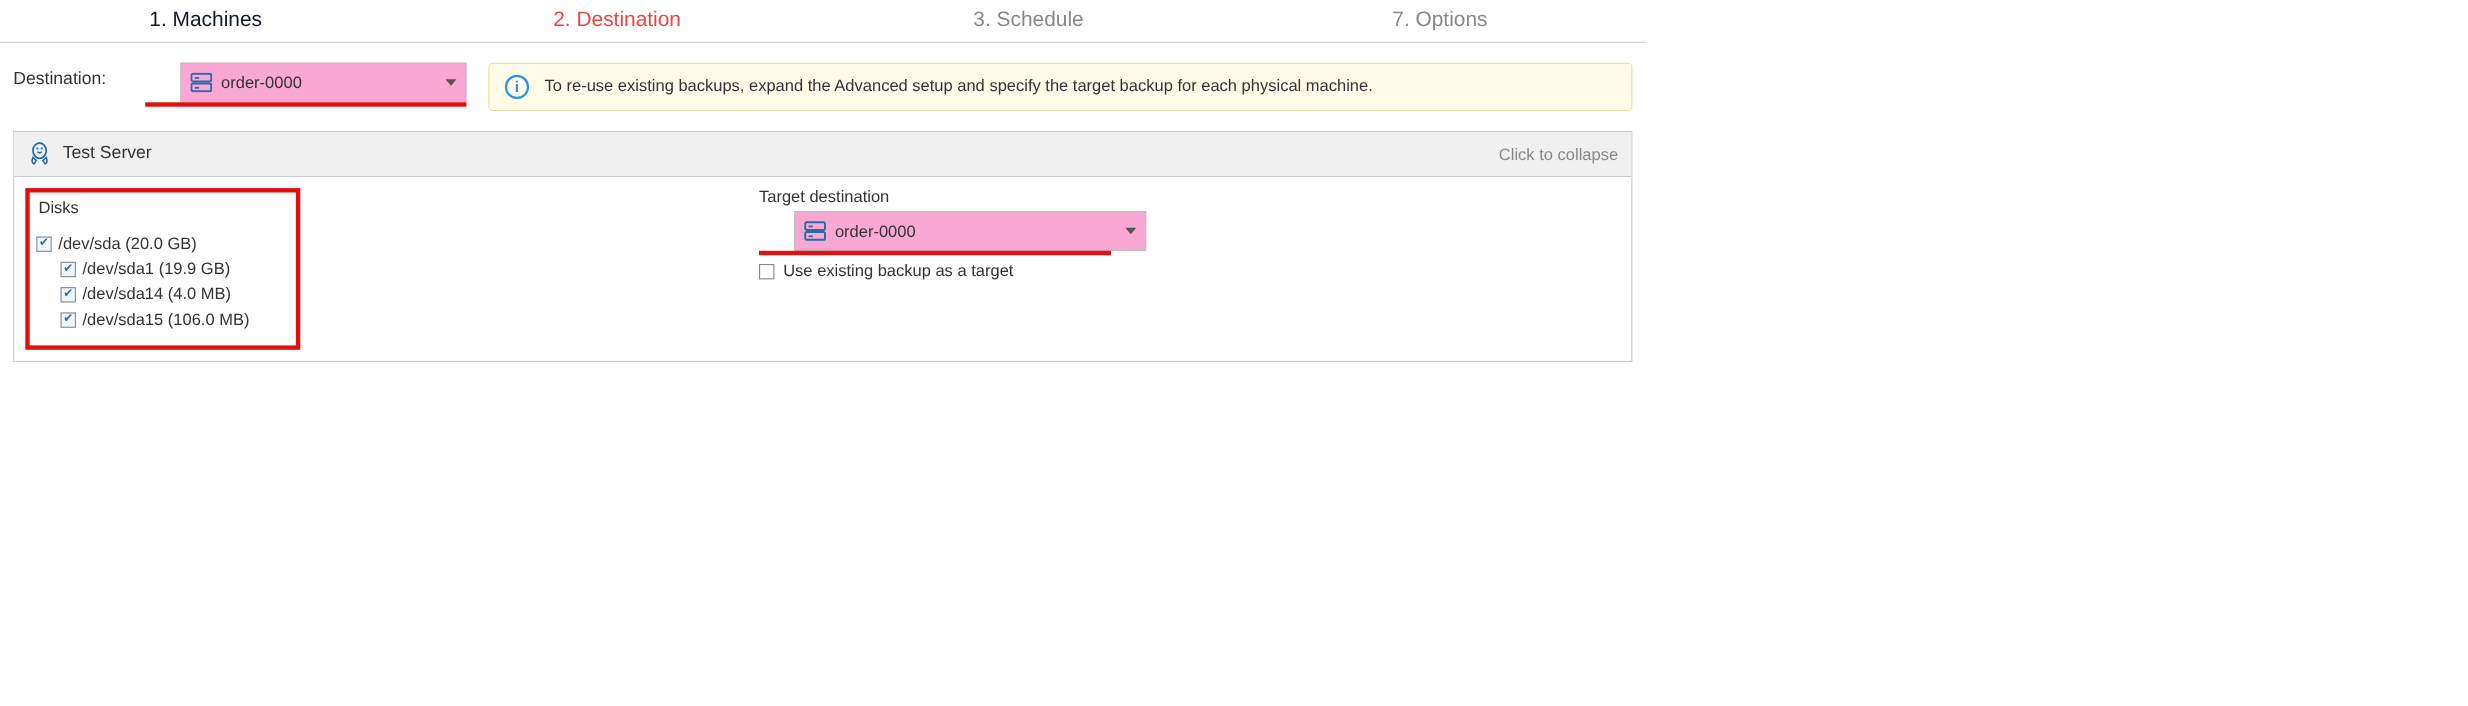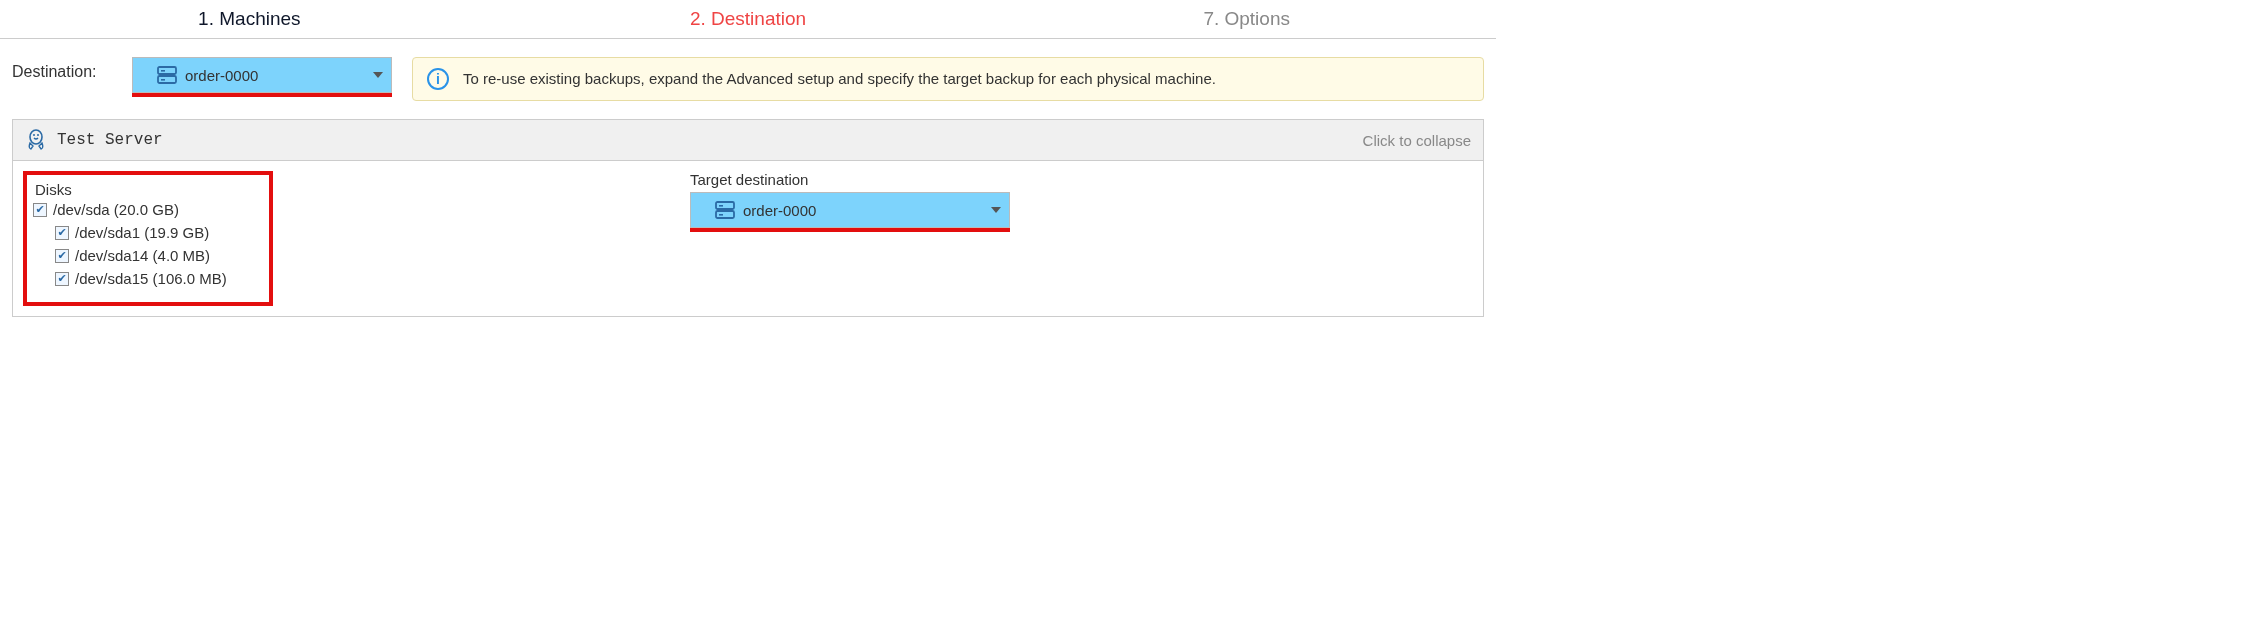--- a/index.html
+++ b/index.html
@@ -183,6 +183,7 @@
 <div class="steps">
   <div class="step done">1. Machines</div>
   <div class="step active">2. Destination</div>
+  <div class="step">3. Schedule</div>
   <div class="step">7. Options</div>
 </div>
 

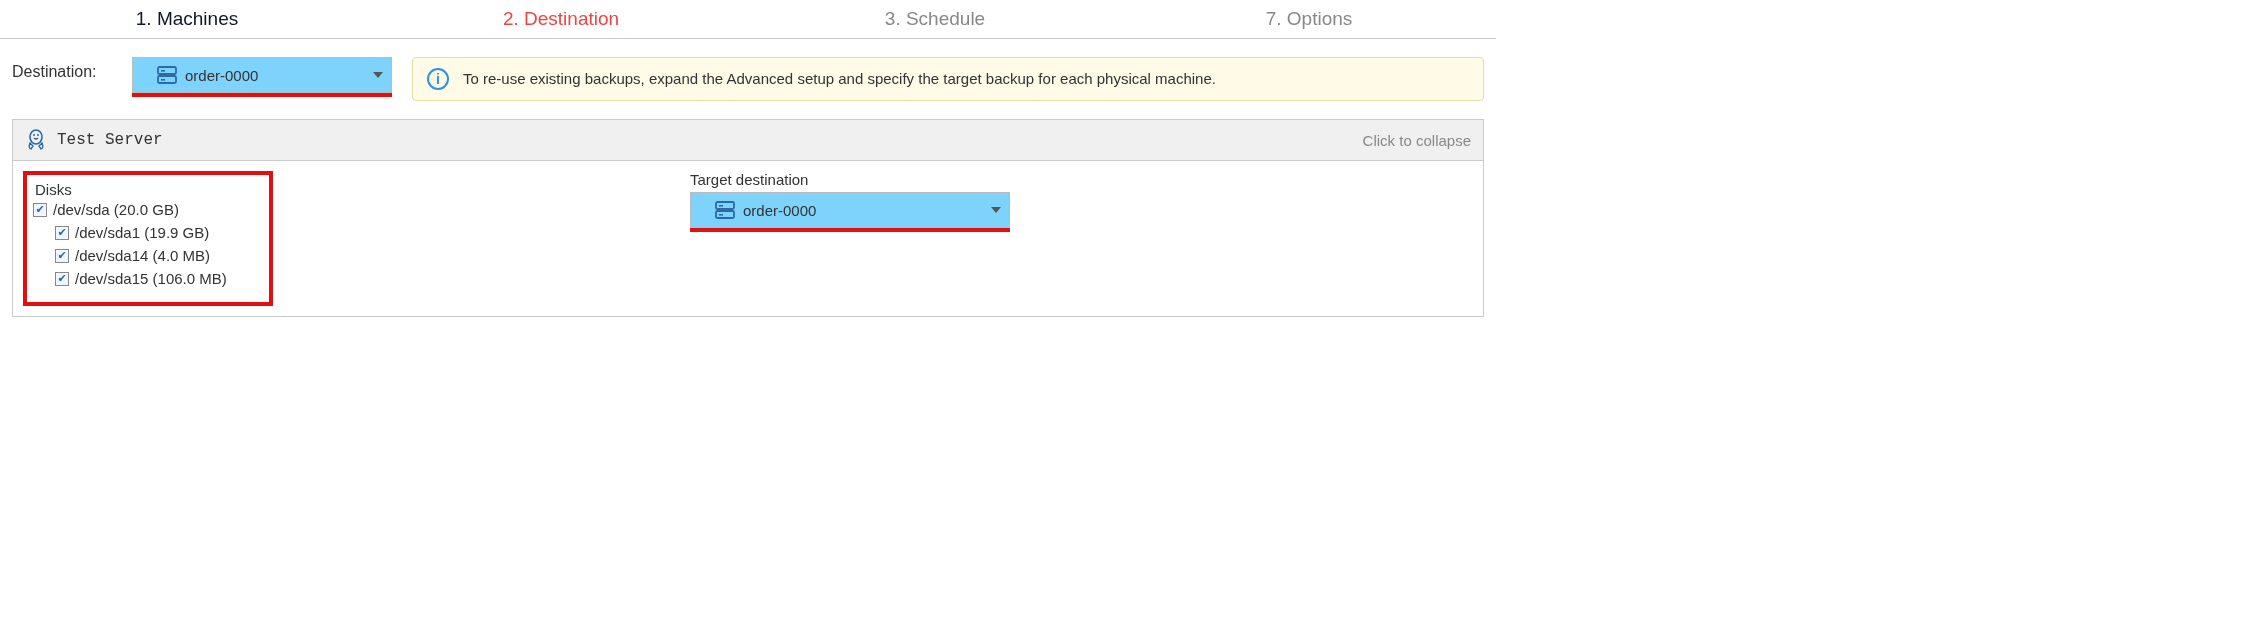--- a/index.html
+++ b/index.html
@@ -42,10 +42,11 @@
     display: flex;
     align-items: center;
     border: 1px solid #bbb;
-    background: #7dd3fc;
+    background: #f9a8d4;
     height: 36px;
-    padding: 0 28px 0 24px;
+    padding: 0 28px 0 8px;
     position: relative;
+    margin-left: 32px;
   }
   .select-box .caret {
     position: absolute;

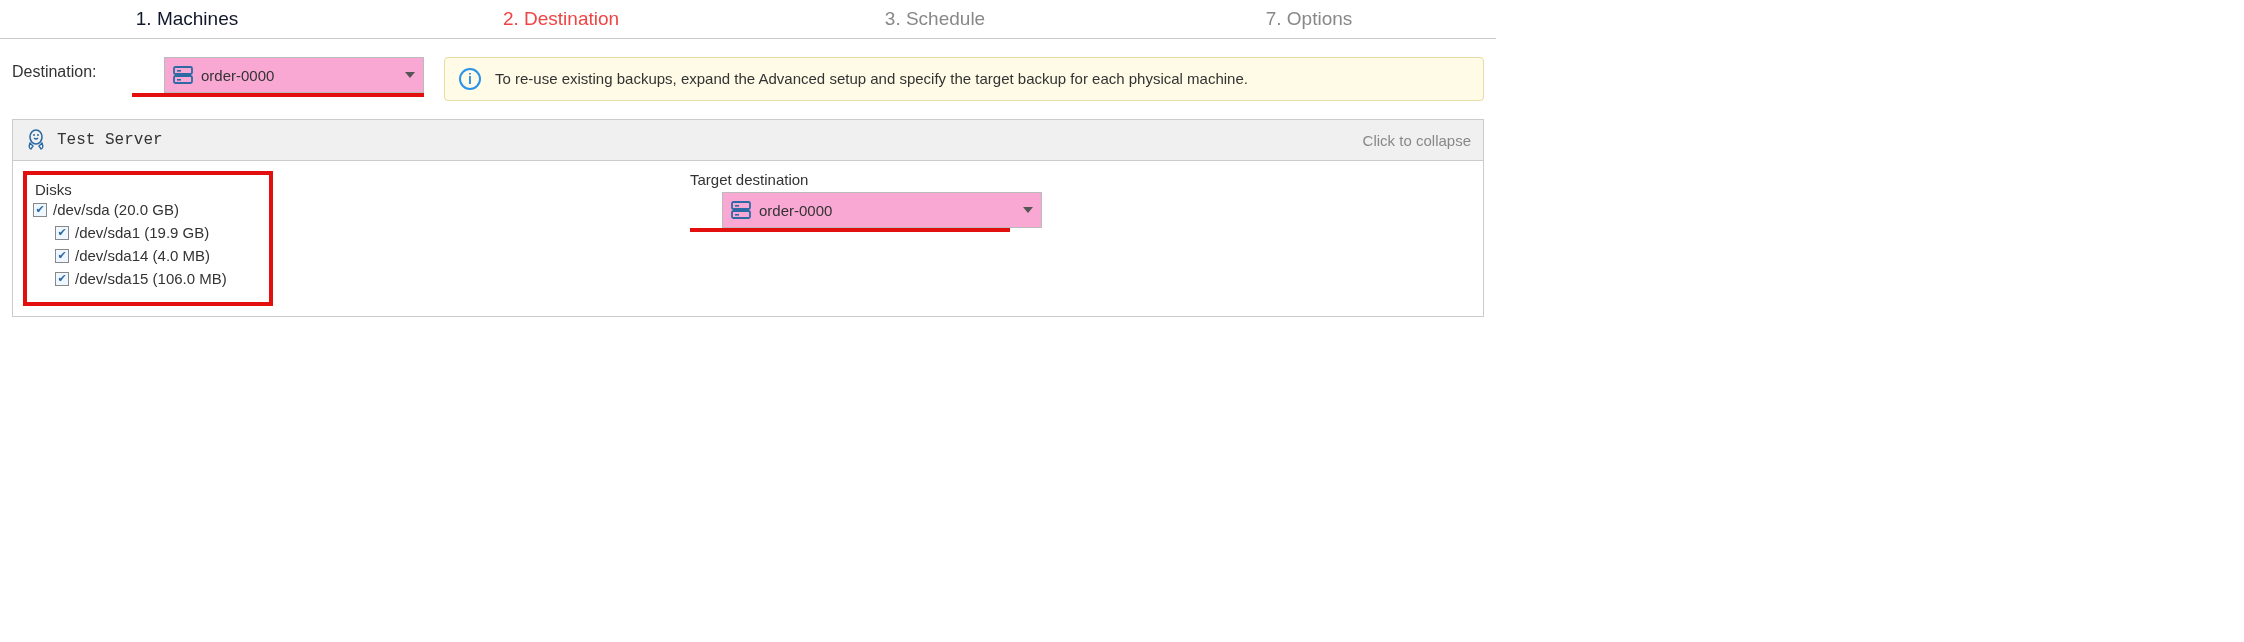--- a/index.html
+++ b/index.html
@@ -106,7 +106,7 @@
     width: 22px; height: 24px;
     margin-right: 10px;
   }
-  .panel-header .title { font-size: 16px; font-family: Liberation Mono, monospace; }
+  .panel-header .title { font-size: 16px; }
   .panel-header .collapse {
     margin-left: auto;
     color: #888;

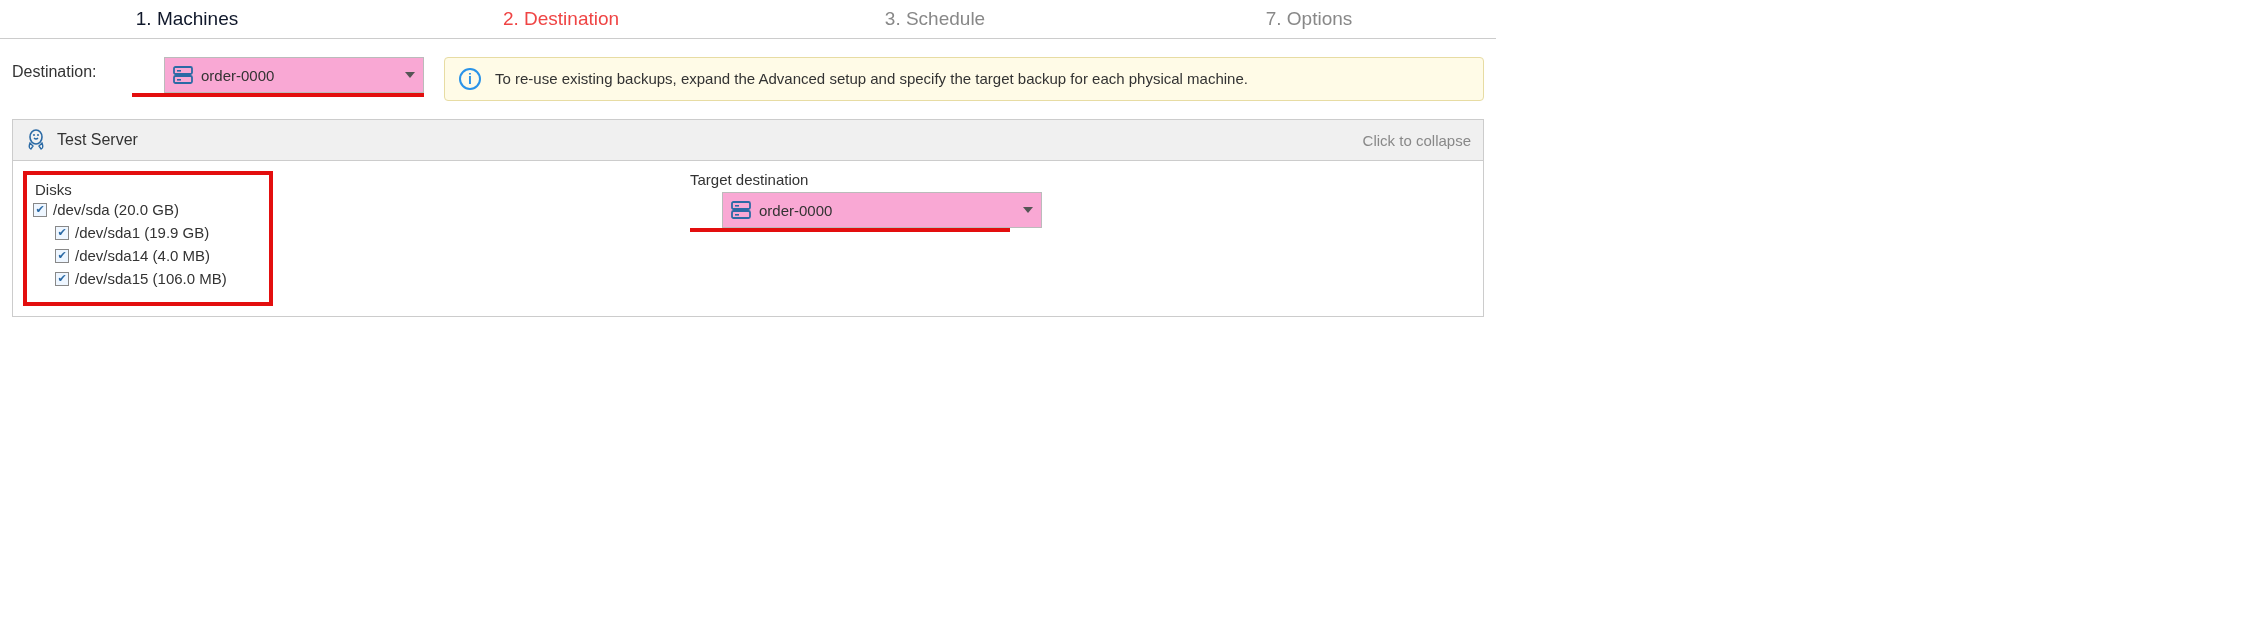--- a/index.html
+++ b/index.html
@@ -125,7 +125,7 @@
     padding: 6px 10px 12px 6px;
     width: 250px;
   }
-  .disks-title { font-size: 15px; margin-bottom: 0; margin-left: 2px; }
+  .disks-title { font-size: 15px; margin-bottom: 12px; margin-left: 2px; }
   .disk-row {
     display: flex;
     align-items: center;

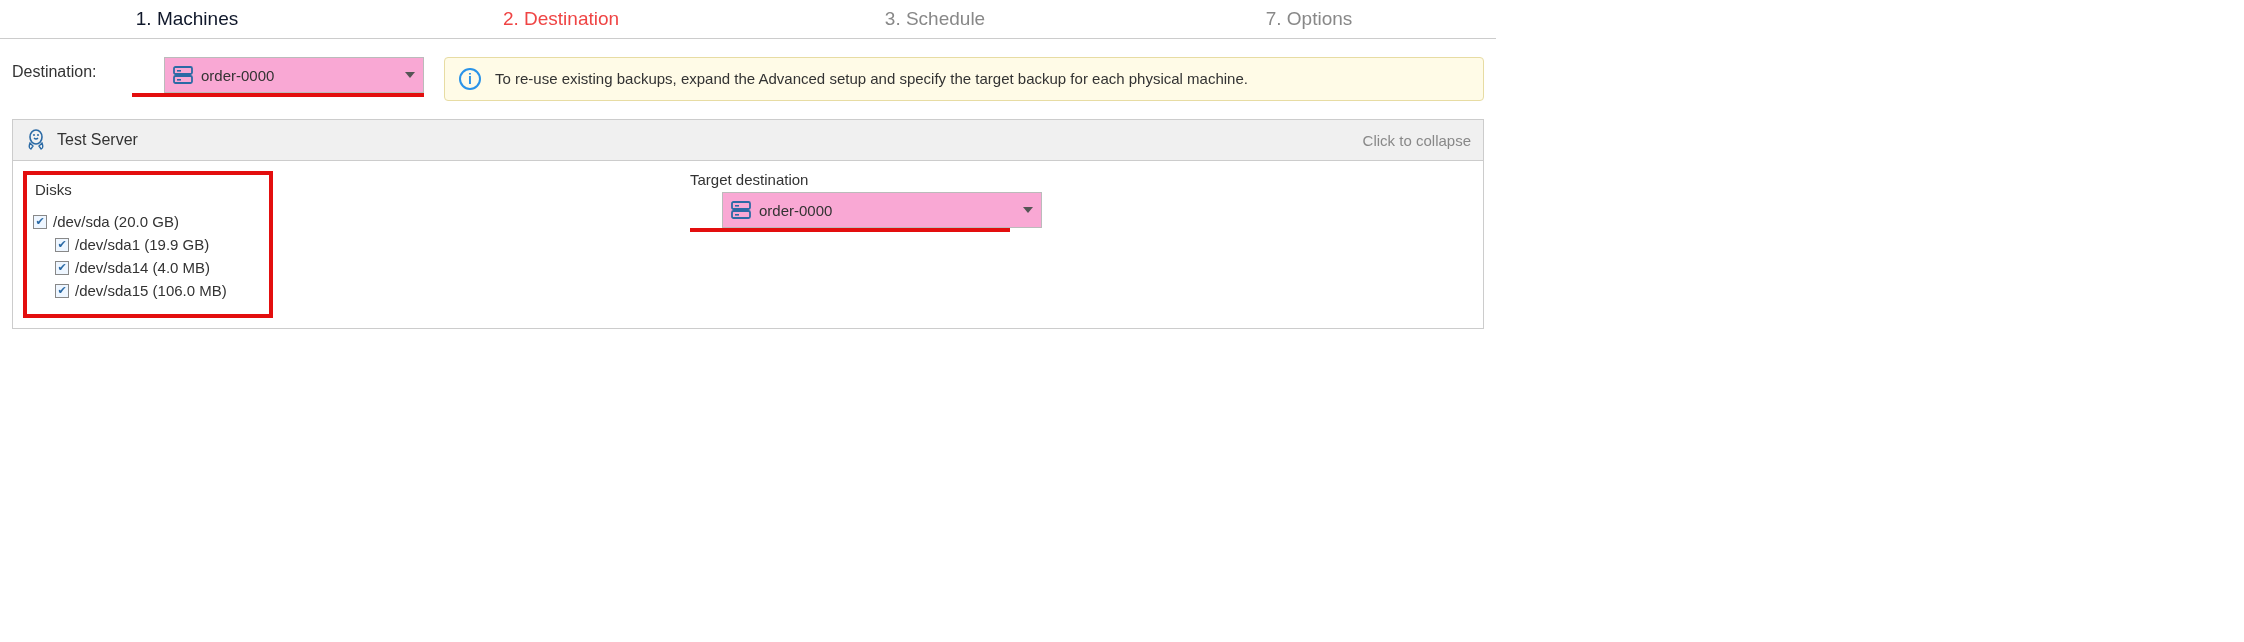--- a/index.html
+++ b/index.html
@@ -270,6 +270,10 @@
         <div class="red-underline"></div>
       </div>
 
+      <div class="use-row">
+        <span class="chk unchecked"></span>
+        <span>Use existing backup as a target</span>
+      </div>
 
     </div>
   </div>

